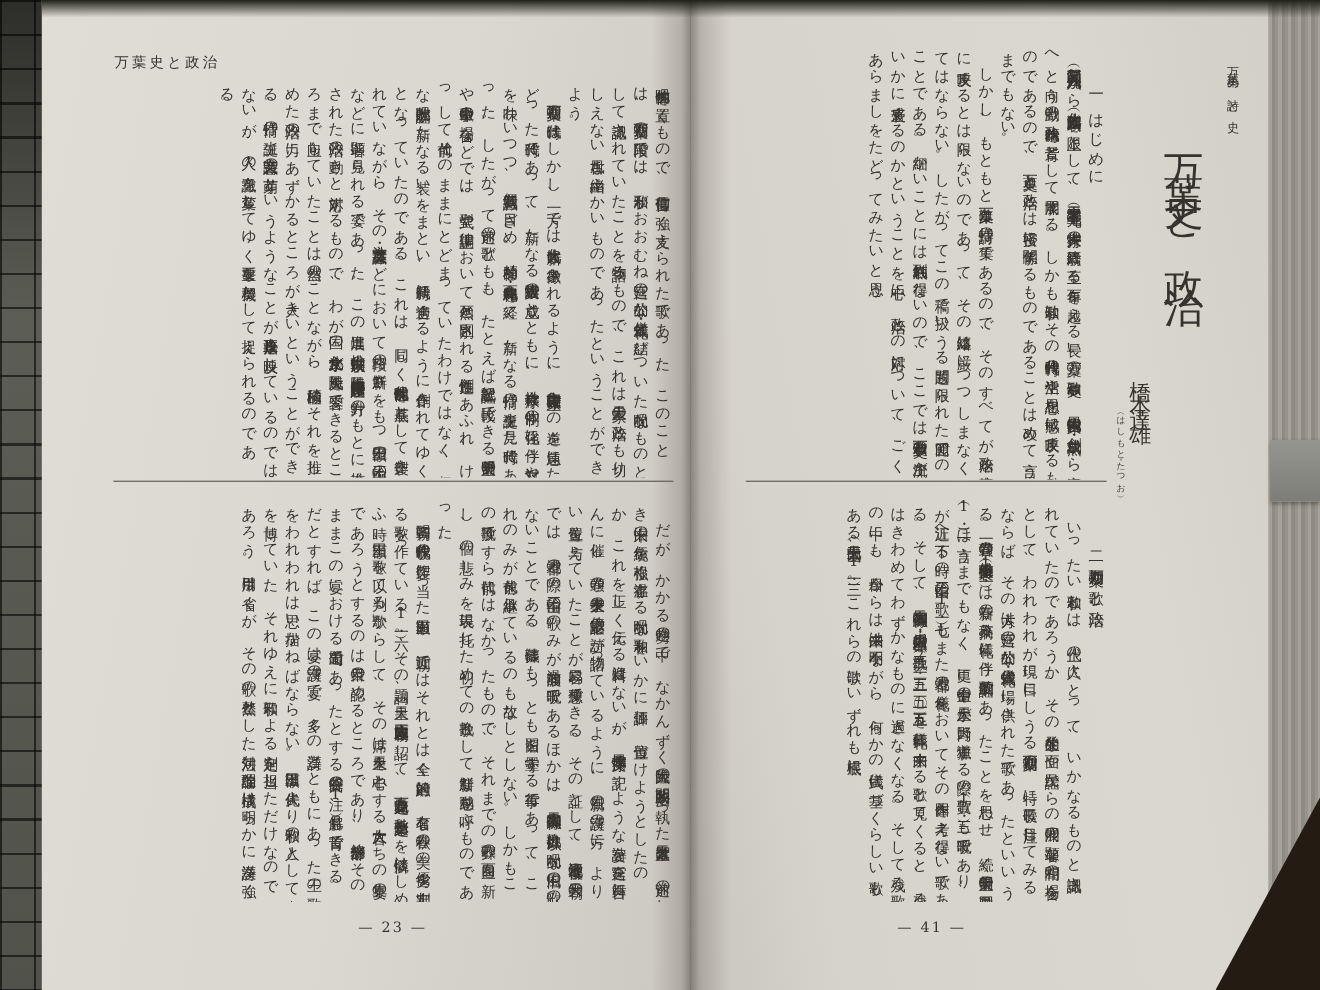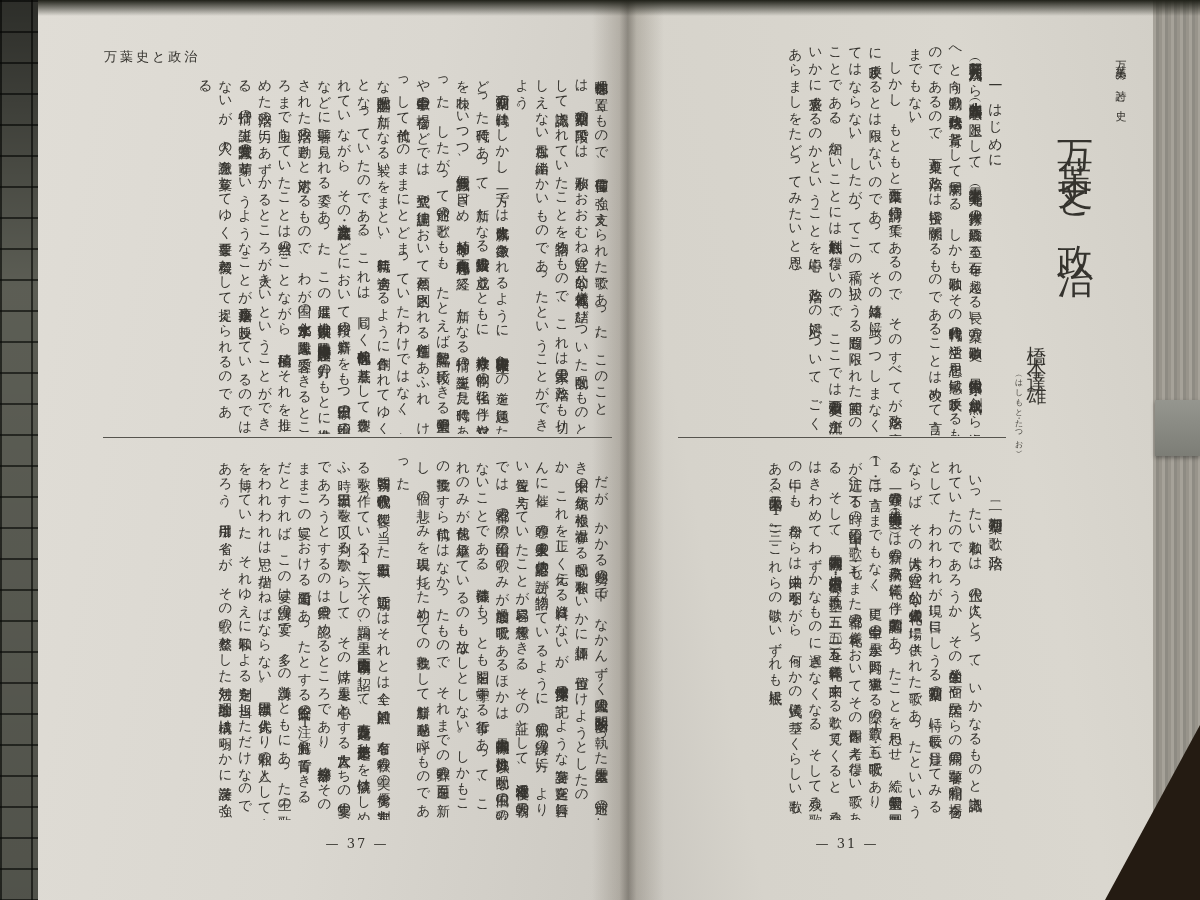--- a/index.html
+++ b/index.html
@@ -78,7 +78,7 @@
   <p>　斉明朝に代作呪歌の製作に当った額田王も、近江朝ではそれとは全く対蹠的に、有名な春秋の美の優劣を判定する歌を作っている（1・一六）。その題詞、「天皇、内大臣藤原朝臣に詔して、春山万花之艶と秋山千葉之彩とを競憐はしめ給ふ時、額田王、歌を以て判る歌」からして、その席は天皇を中心とする大官人たちの集宴の席であろうとするのは衆目の認めるところであり、傍線部分がそのままこの宴における出題句であったとする谷馨氏の（注1）見解も首肯できる。だとすれば、この宴は漢詩の宴で、多くの漢詩とともにあった王の歌をわれわれは思い描かねばならない。額田王は先代より和歌の人として名声を博していた。それゆえに和歌による判定を担当しただけなのであろう。引用は省くが、その歌の整然とした対句法、論理的な構成は明らかに漢詩を強く意識</p>
 </div>
 
-<div class="pageno ink" style="left:103px;top:836px;width:508px;">— 37 —</div>
+<div class="pageno ink" style="left:103px;top:836px;width:508px;">— 23 —</div>
 
 <div class="running-head-v v ink" style="left:1112px;top:52px;">万葉集の詩と史</div>
 

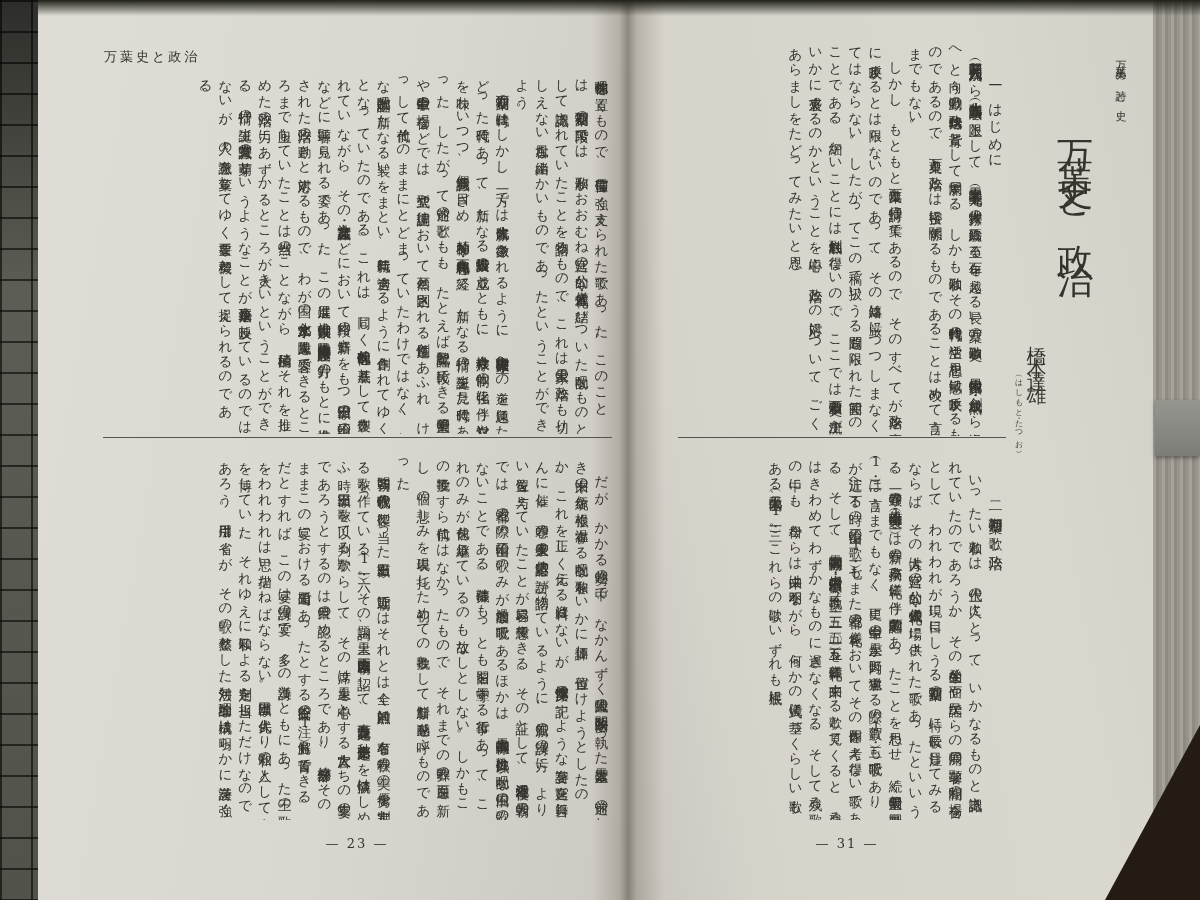--- a/index.html
+++ b/index.html
@@ -101,6 +101,6 @@
   <p>　いったい和歌とは、上代の人々にとって、いかなるものと認識されていたのであろうか。その発生的な面や民謡からの展開の顕著な相聞の場合を今別として、われわれが現に目にしうる初期万葉の、特に長歌に注目してみるならば、その大方は宮廷の公的な儀式・儀礼の場に供された歌であったといいうる。巻一冒頭の雄略天皇御製（1・一）は新春の菜摘み儀礼に伴う劇的歌謡であったことを思わせ、続く舒明天皇の国見歌（1・二）は言うまでもなく、更に中皇命の天皇が内野に遊猟する際の賀歌（1・三）も呪歌であり、額田王が近江へ下る時の三輪山の歌（1・一七）もまた遷都の儀礼をおいてその作因を考え得ない歌である。そして、天智崩御関係の大后・婦人・額田王の三挽歌（2・一五三、一五〇、一五五）を葬儀礼に由来する歌と見てくると、残る歌はきわめてわずかなものに過ぎなくなる。そして残る歌の中にも、今日からは由来は不明ながら、何らかの儀式に基づくらしい歌もある（中大兄三山歌、1・一三）。これらの歌はいずれも根底に</p>
 </div>
 
-<div class="pageno ink" style="left:688px;top:836px;width:318px;">— 31 —</div>
+<div class="pageno ink" style="left:688px;top:836px;width:318px;">— 41 —</div>
 
 </body></html>

